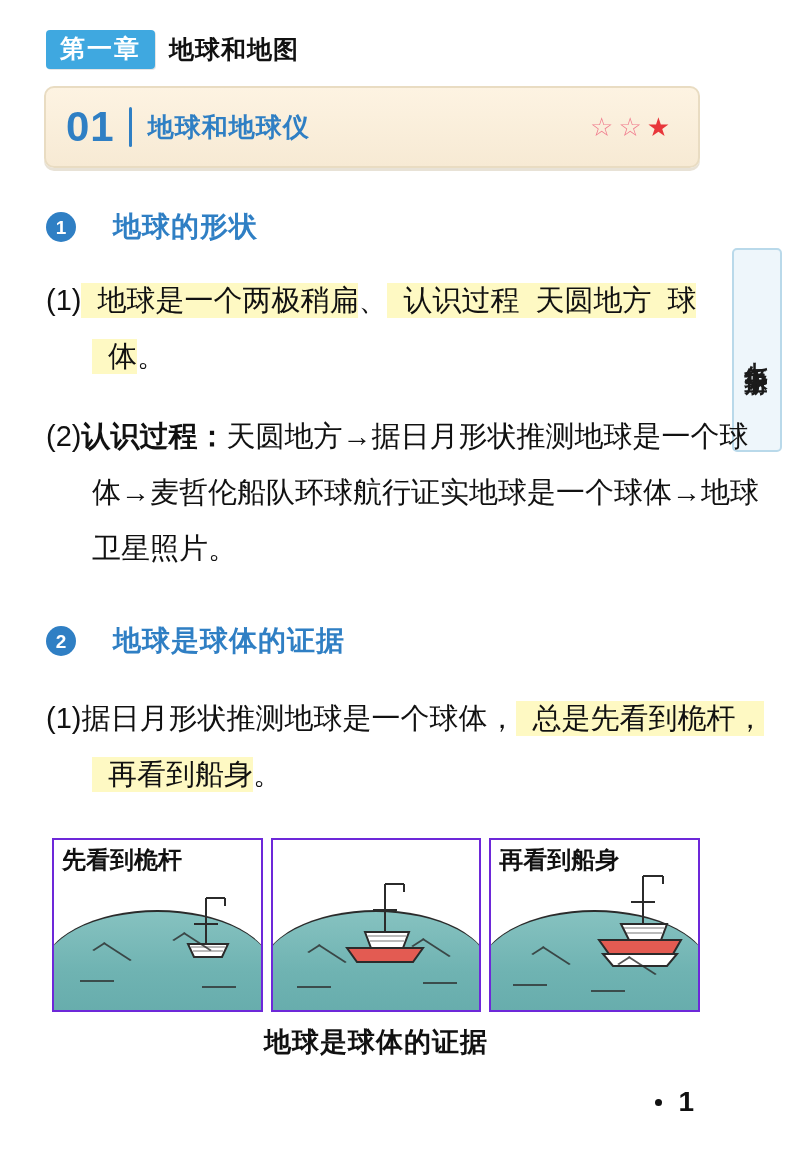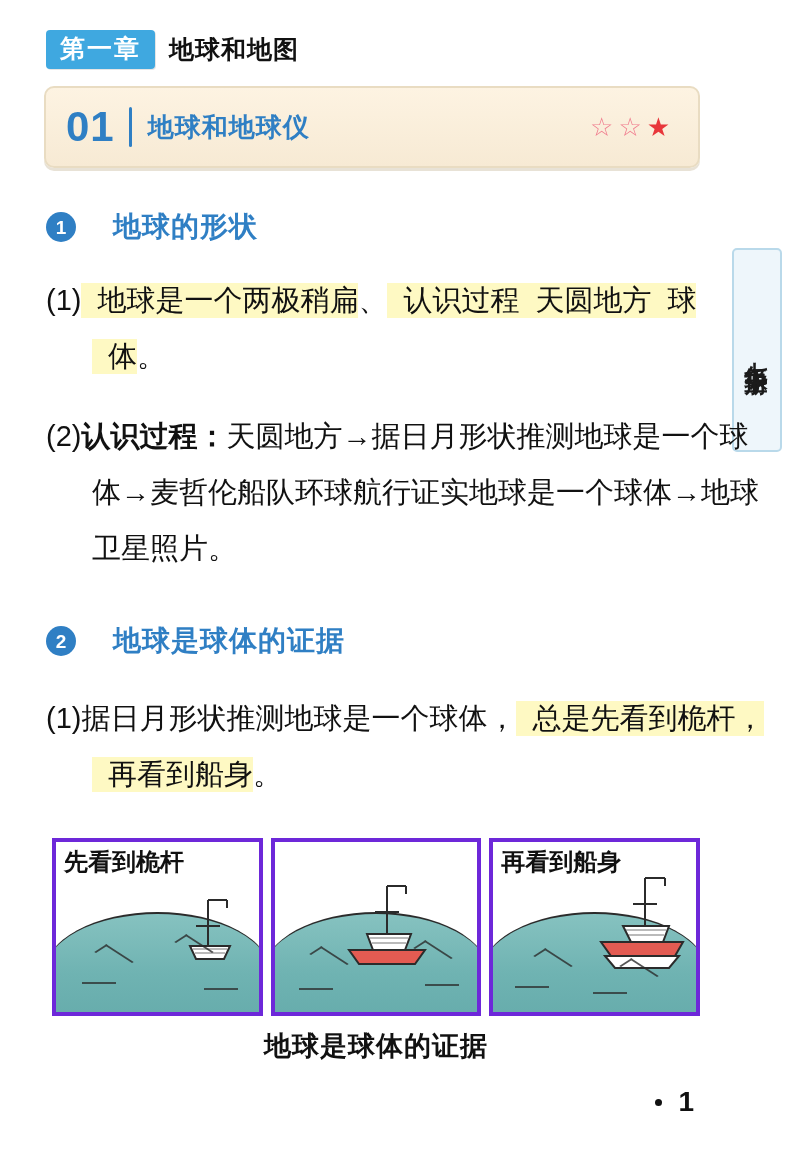--- a/index.html
+++ b/index.html
@@ -185,7 +185,7 @@
     position: relative;
     width: 210px;
     height: 170px;
-    border: 4px solid #6d28d9;
+    border: 2px solid #6d28d9;
     background: #ffffff;
     overflow: hidden;
   }

